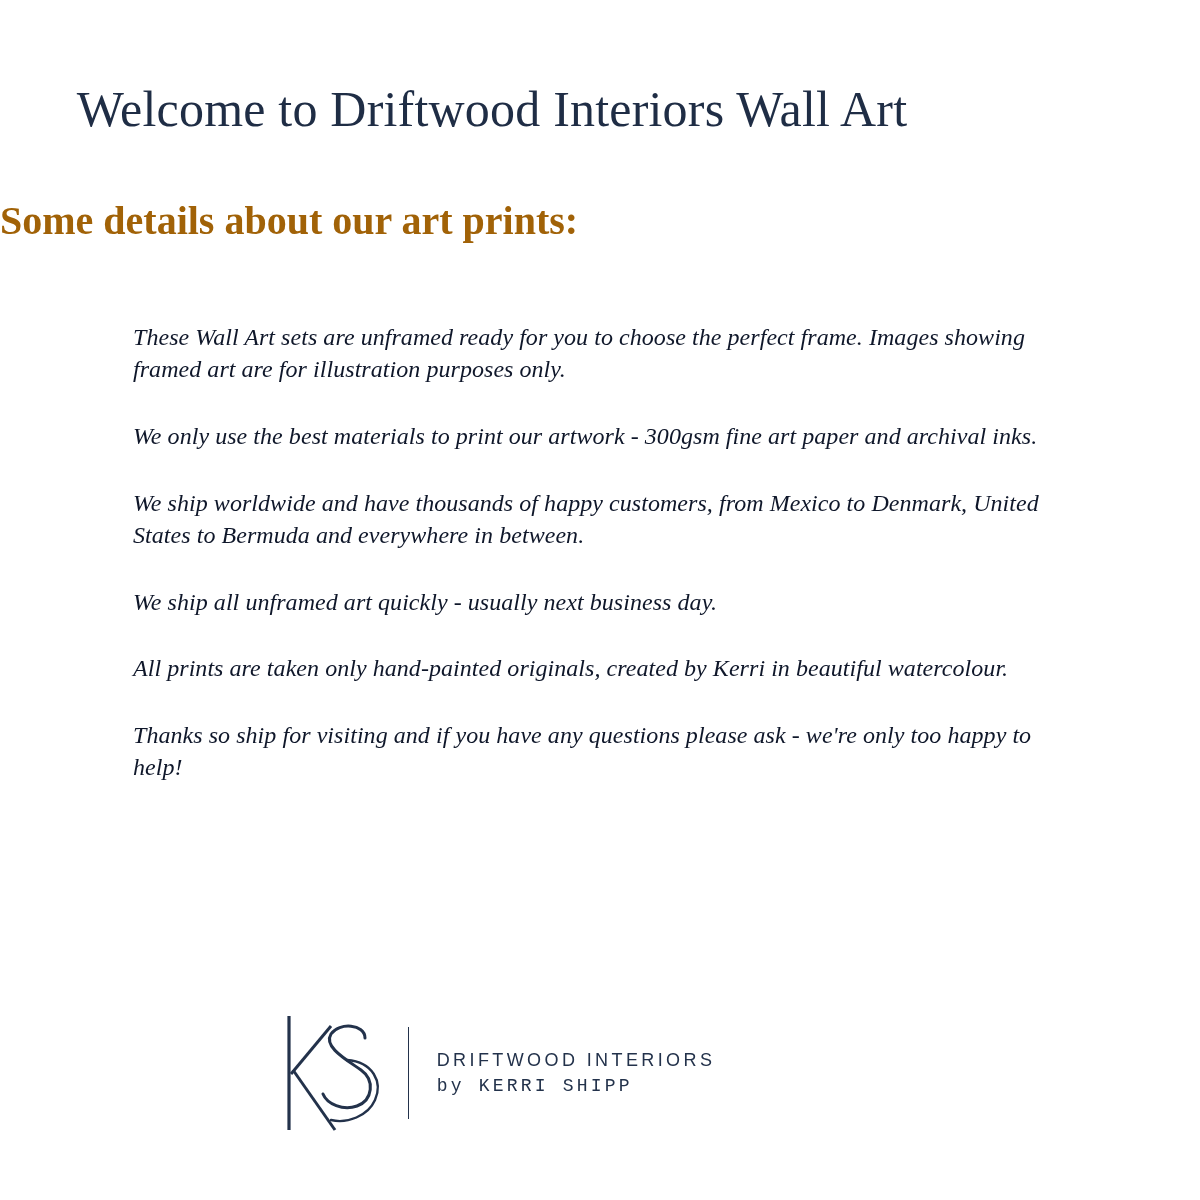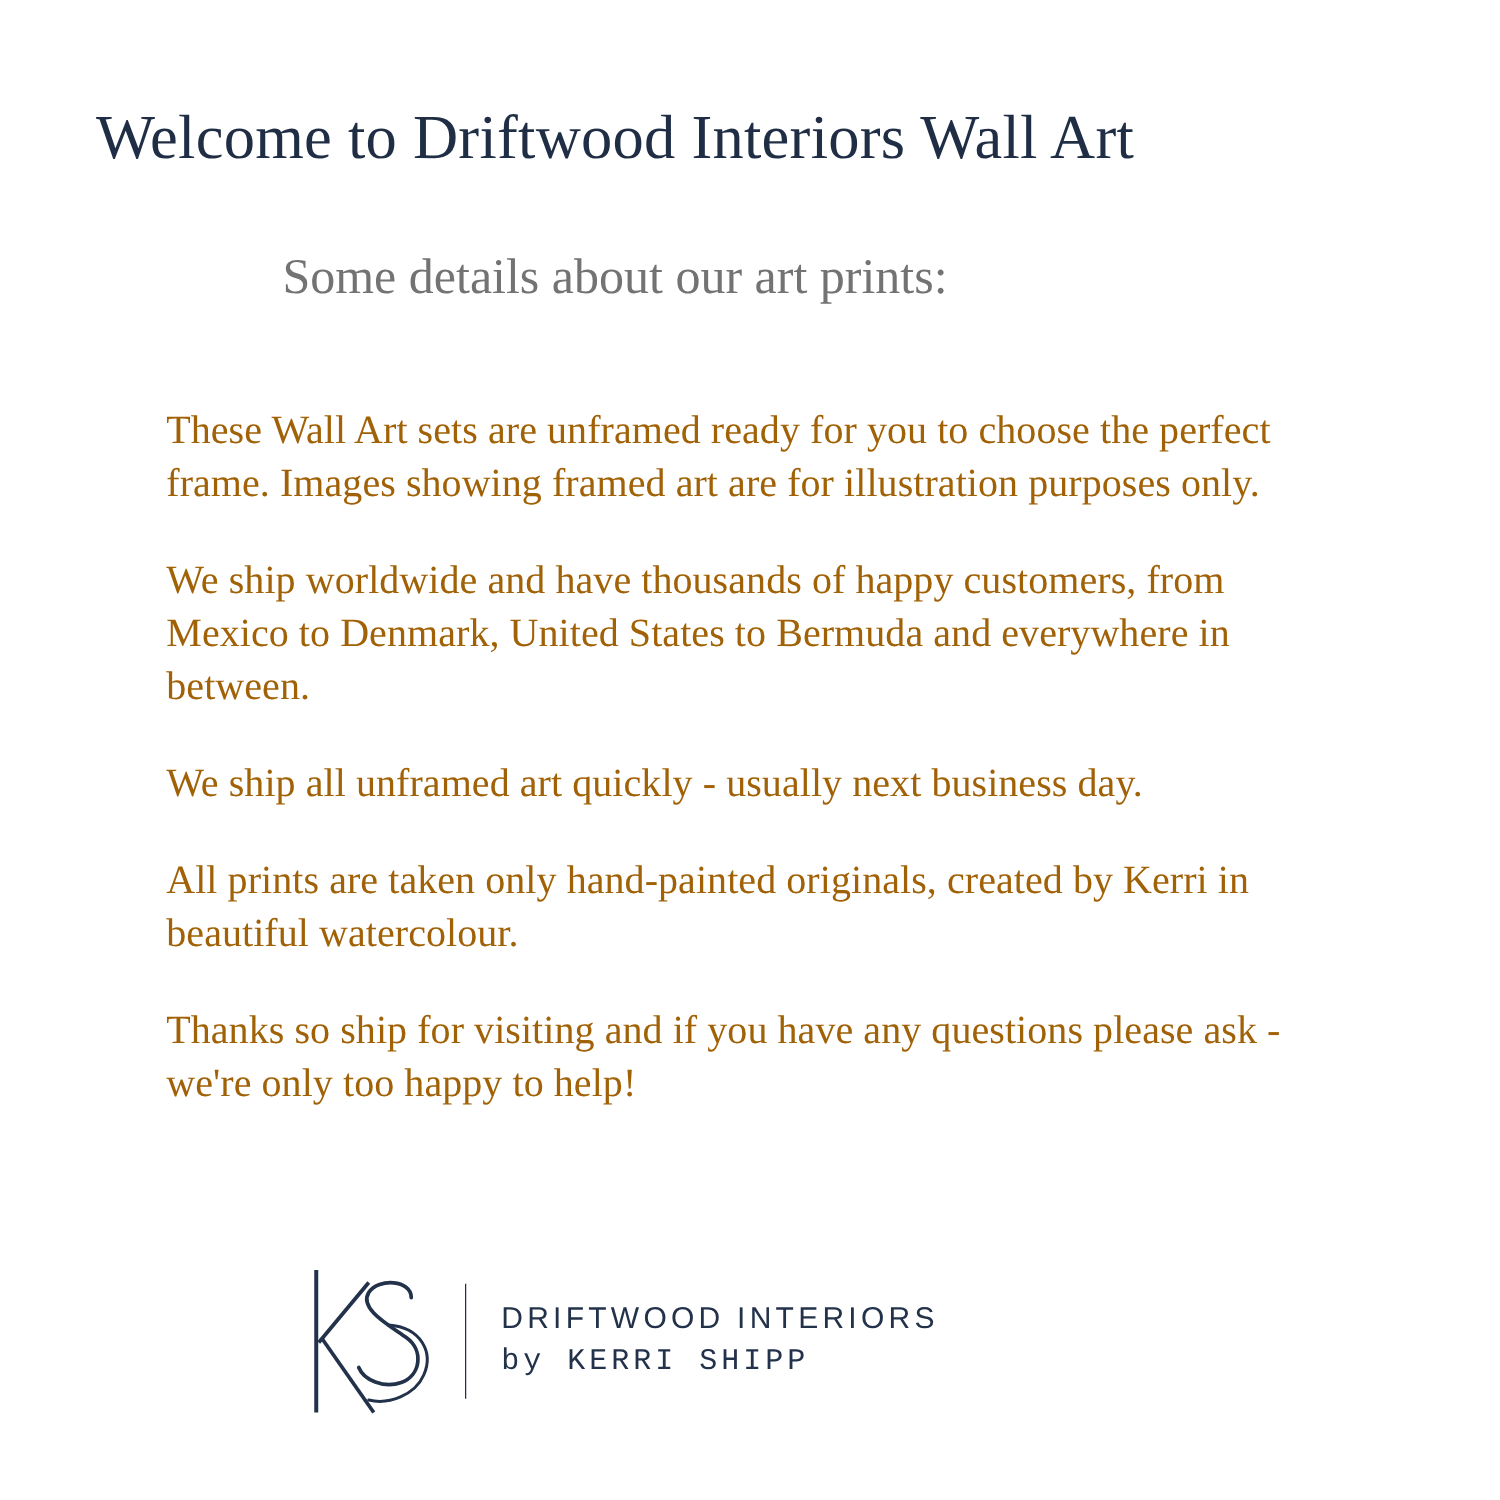--- a/index.html
+++ b/index.html
@@ -32,11 +32,11 @@
     line-height: 1.1;
   }
   .subhead {
-    text-align: center;
+    text-align: left;
     font-family: "Liberation Serif", serif;
     font-size: 40px;
-    font-weight: 400;
-    color: #737373;
+    font-weight: 700;
+    color: #a16207;
     margin: 0;
     padding-top: 62px;
     line-height: 1.1;

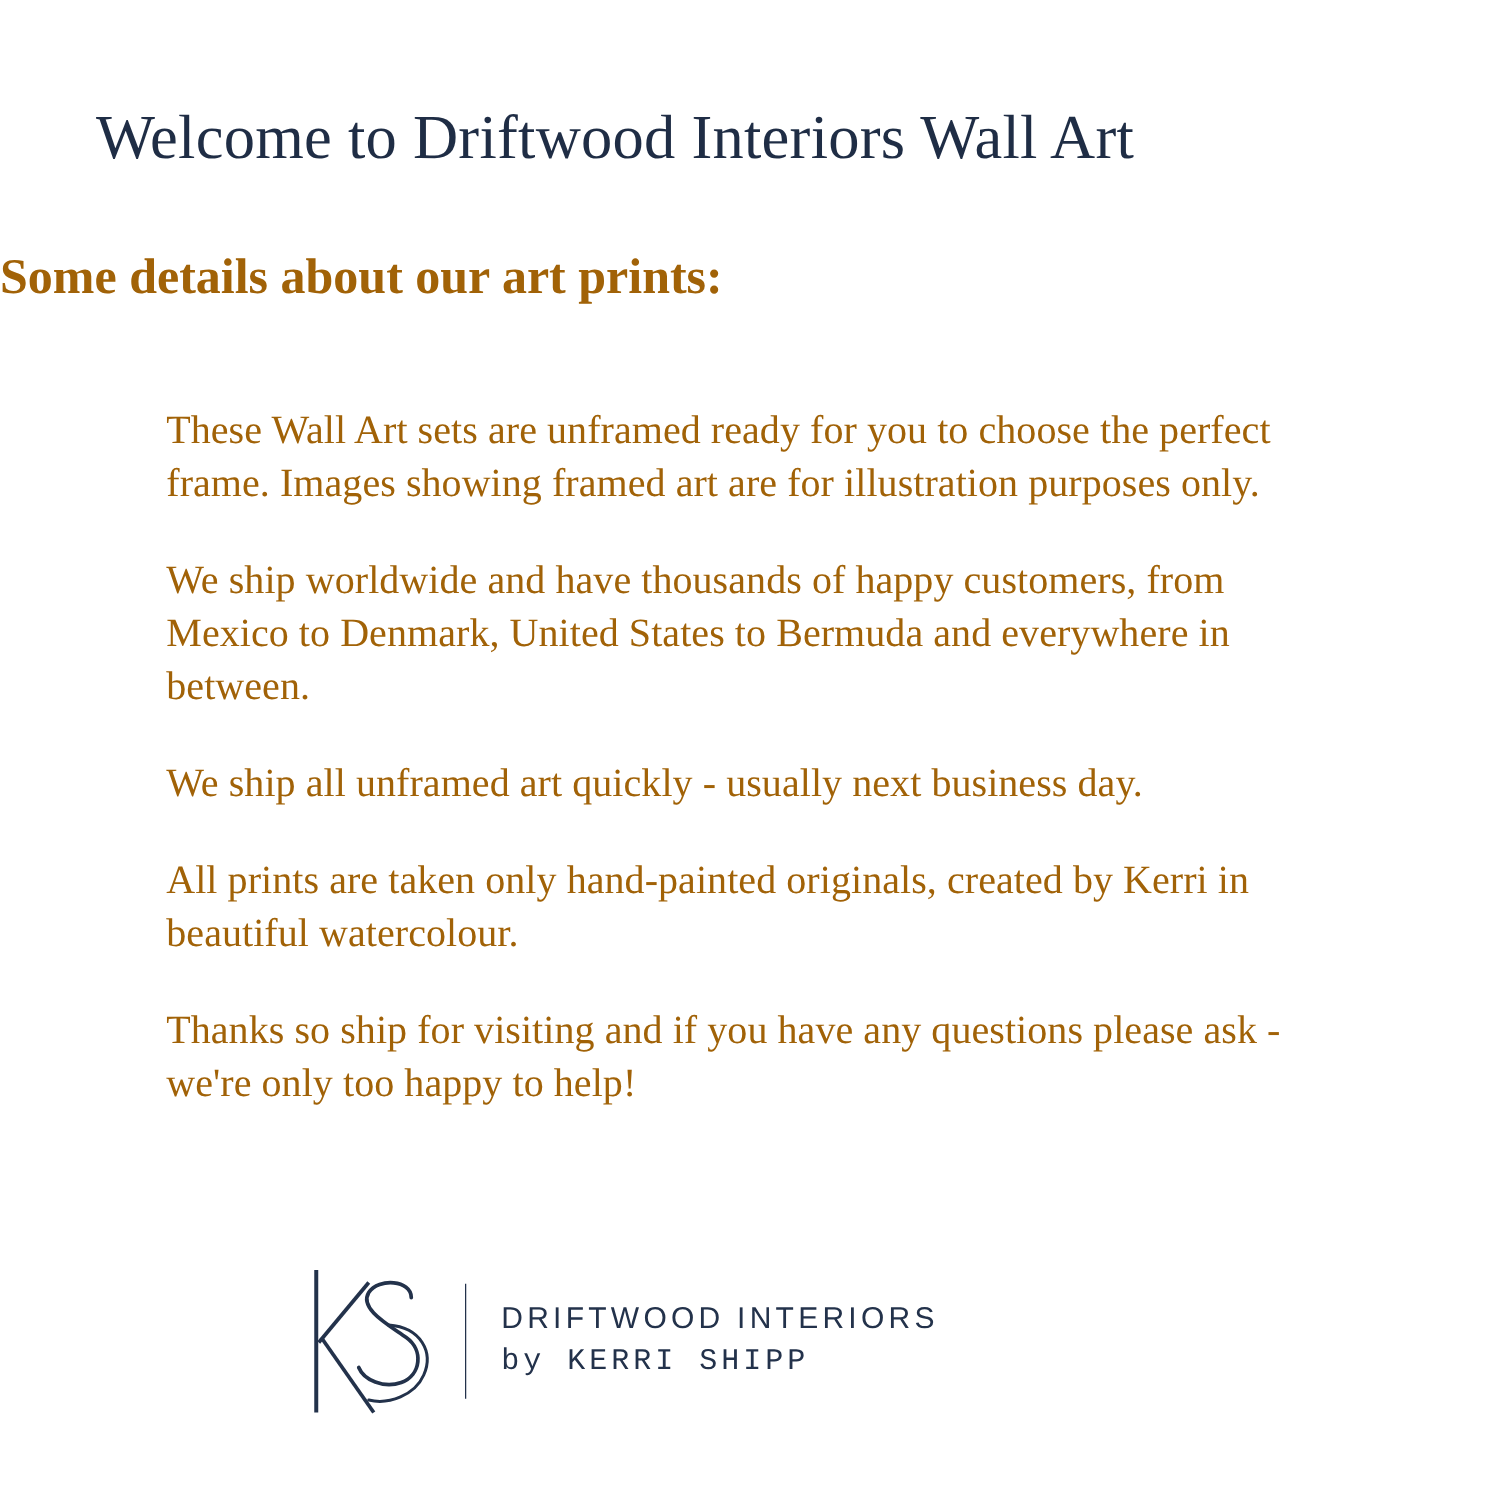--- a/index.html
+++ b/index.html
@@ -51,11 +51,12 @@
   }
   .para {
     font-family: "Liberation Serif", serif;
-    font-size: 32px;
+    font-size: 24px;
     line-height: 1.33;
-    color: #a16207;
+    color: #0f172a;
     margin: 0 0 35px 0;
     letter-spacing: 0.05px;
+    font-style: italic;
   }
   .para.last {
     margin-bottom: 0;

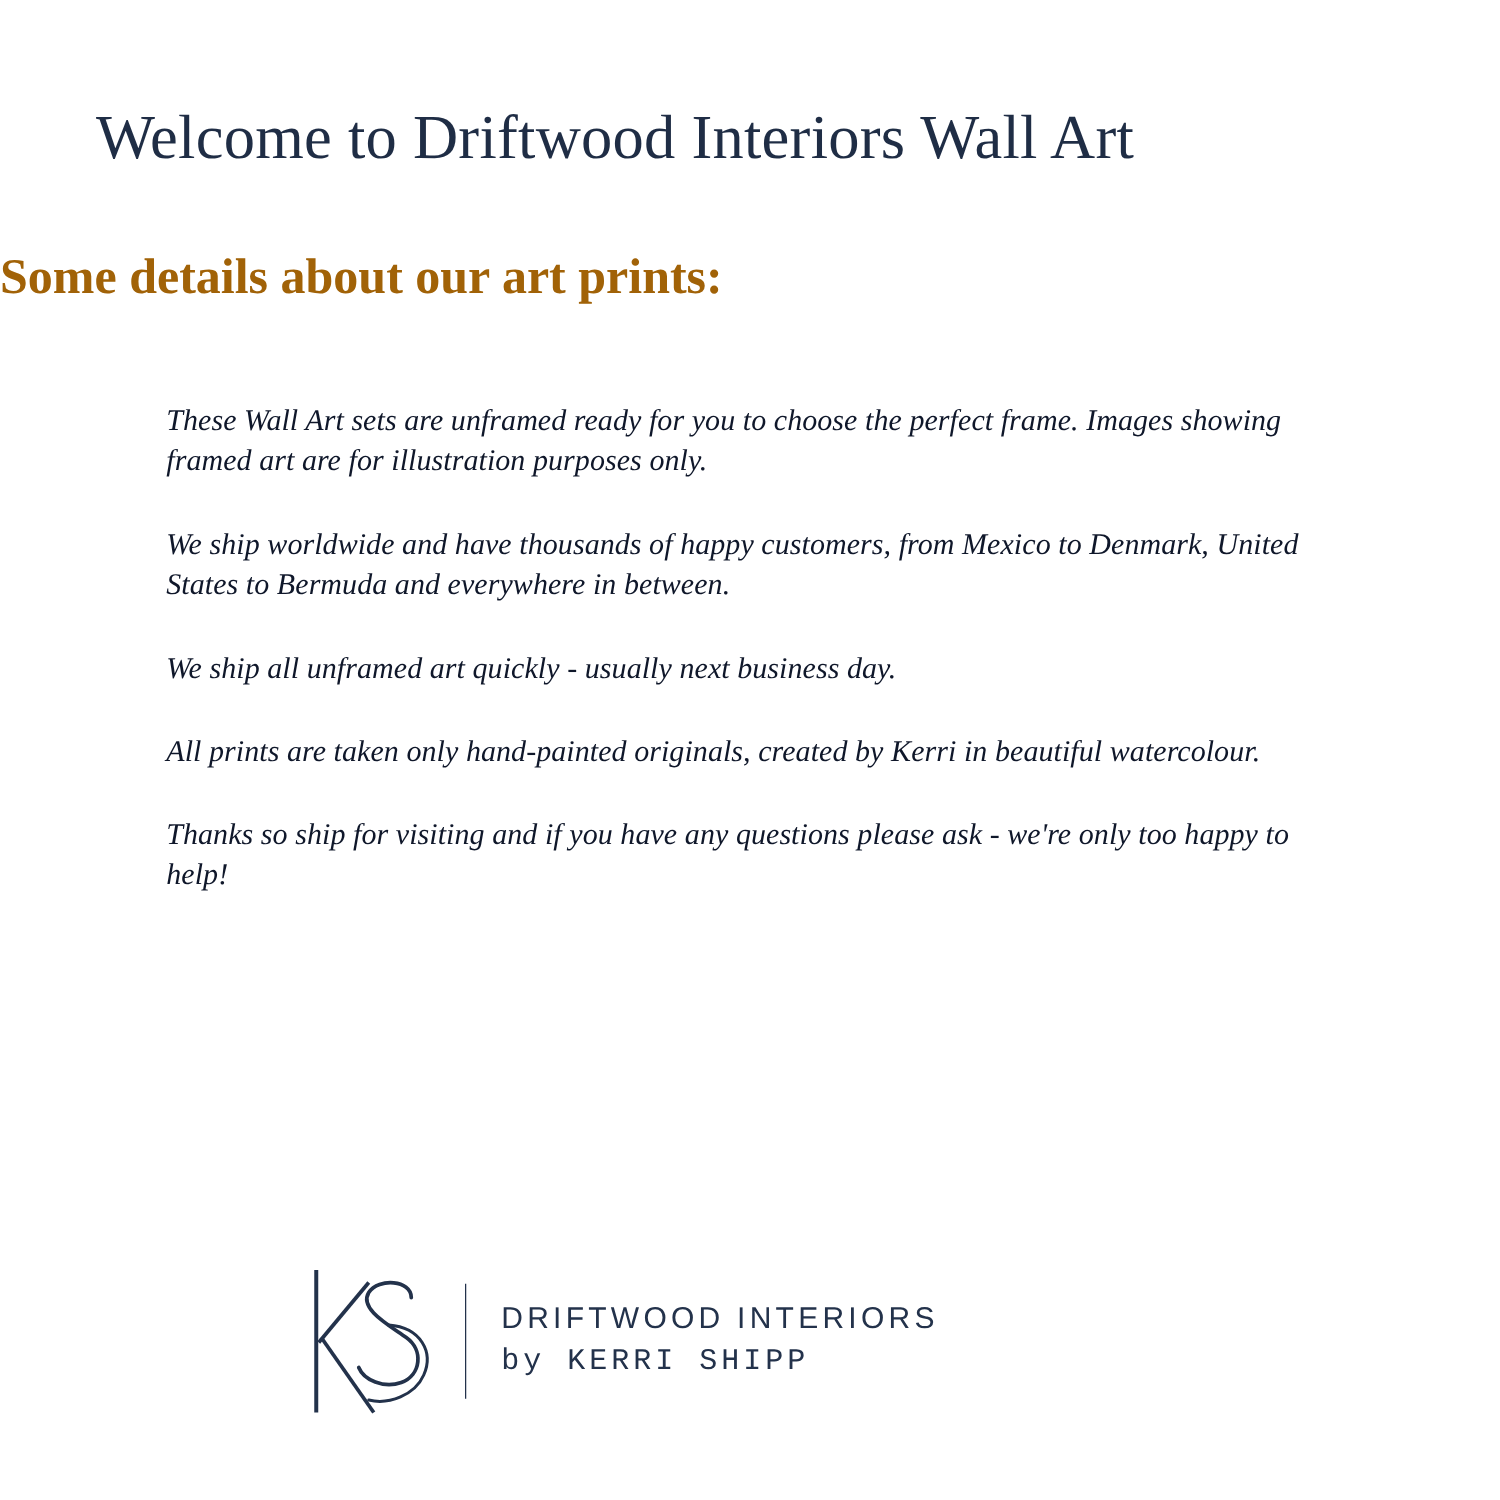--- a/index.html
+++ b/index.html
@@ -113,6 +113,7 @@
 
   <div class="body-block">
     <p class="para">These Wall Art sets are unframed ready for you to choose the perfect frame. Images showing framed art are for illustration purposes only.</p>
+    <p class="para">We only use the best materials to print our artwork - 300gsm fine art paper and archival inks.</p>
     <p class="para">We ship worldwide and have thousands of happy customers, from Mexico to Denmark, United States to Bermuda and everywhere in between.</p>
     <p class="para">We ship all unframed art quickly - usually next business day.</p>
     <p class="para">All prints are taken only hand-painted originals, created by Kerri in beautiful watercolour.</p>

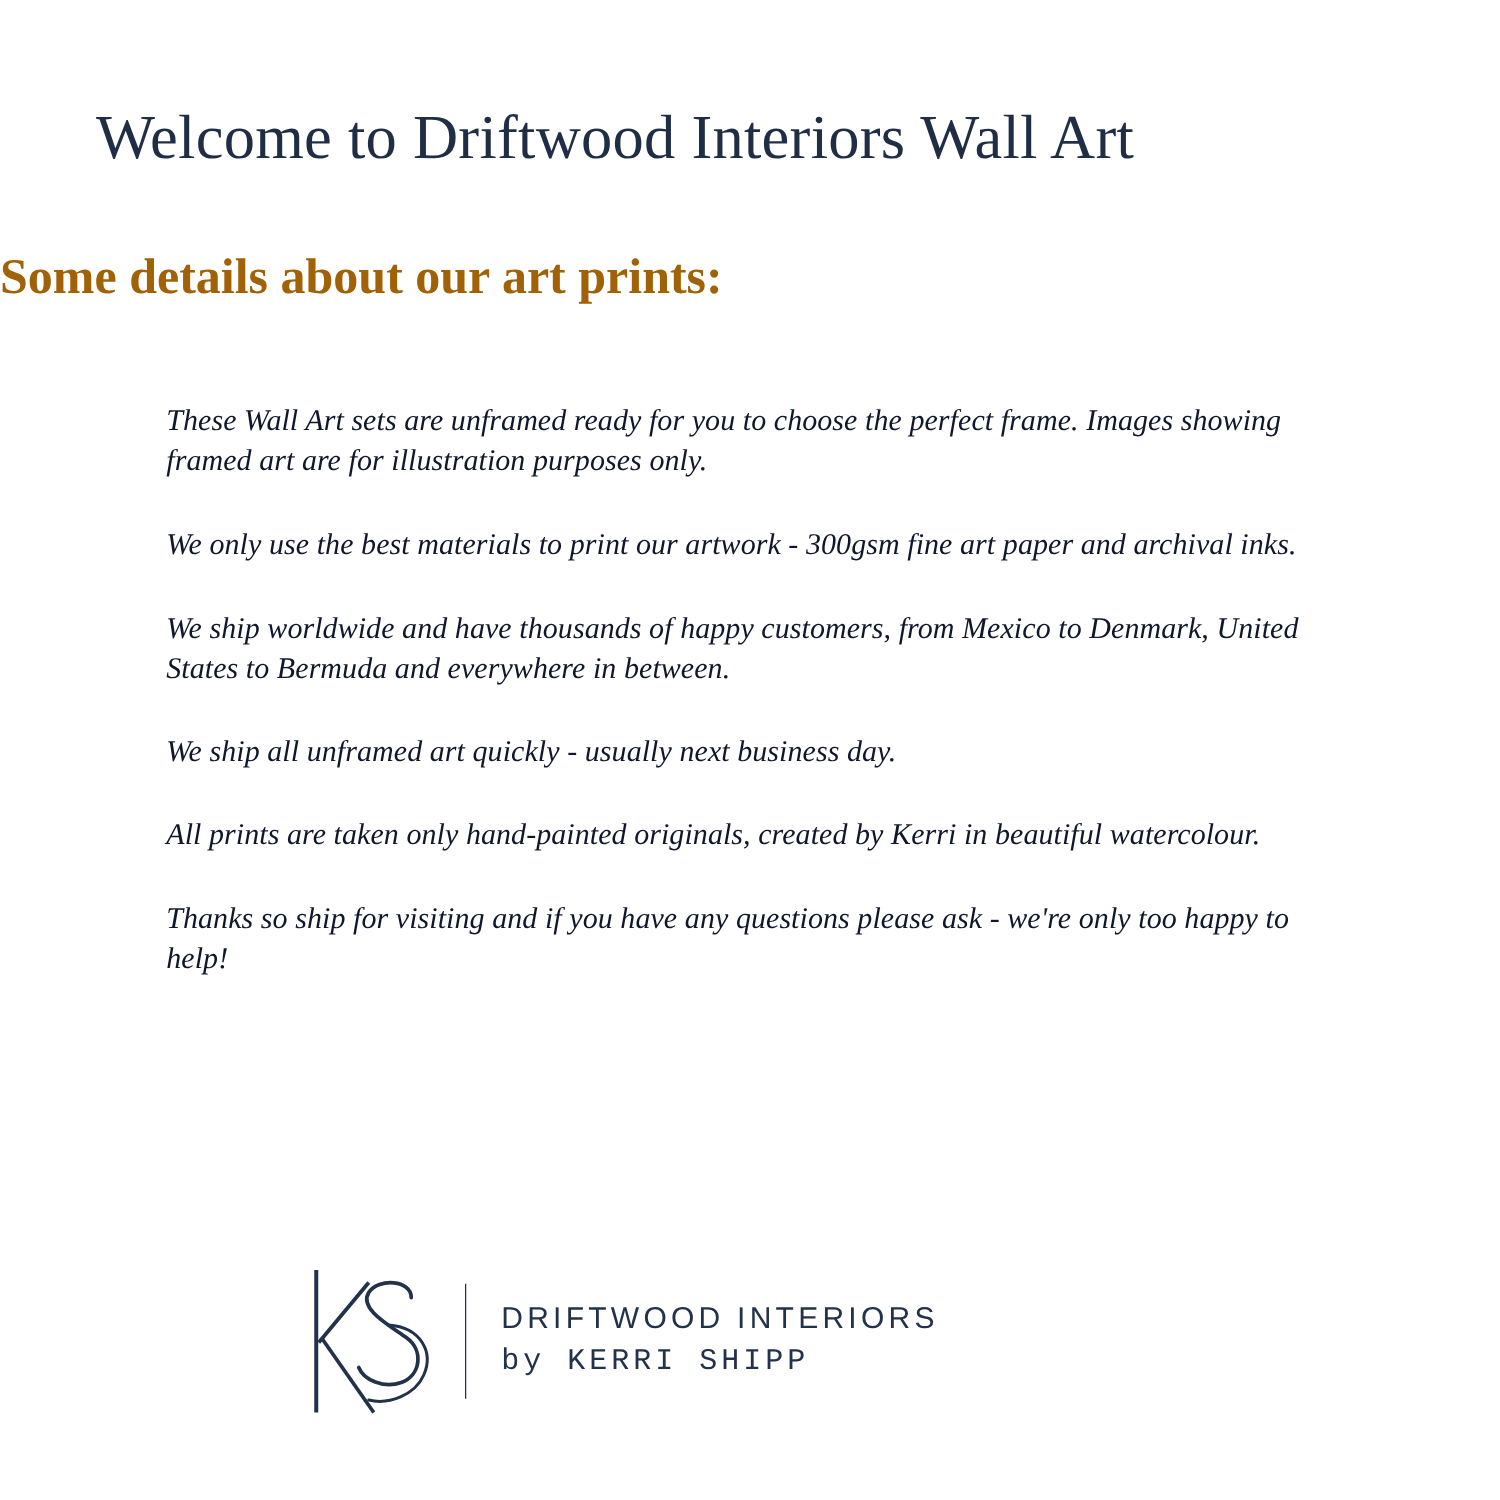--- a/index.html
+++ b/index.html
@@ -91,7 +91,7 @@
   .brand-line1,
   .brand-line2 {
     font-family: "Liberation Sans", sans-serif;
-    font-size: 24px;
+    font-size: 18px;
     letter-spacing: 3.4px;
     color: #23324b;
     font-weight: 400;

